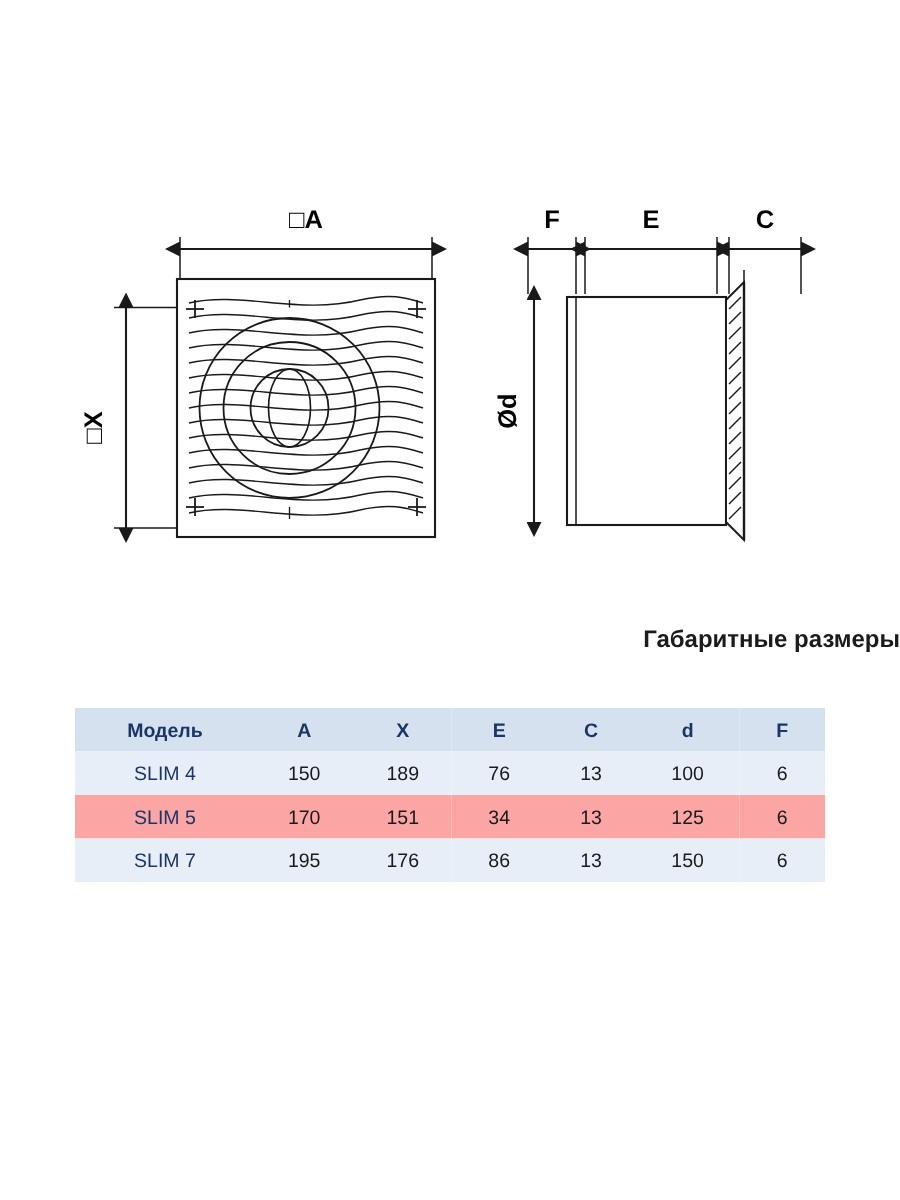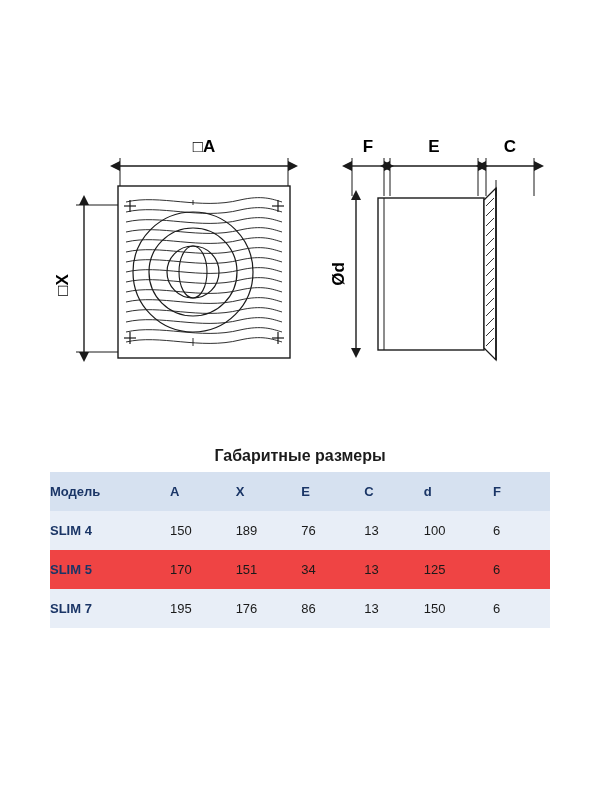--- a/index.html
+++ b/index.html
@@ -34,9 +34,9 @@
   
   .table-title {
     position: absolute;
-    left: 0; top: 447px;
+    left: 0; top: 418px;
     width: 600px;
-    text-align: center;
+    text-align: right;
     font-size: 16px;
     font-weight: bold;
     color: #1b1b1b;

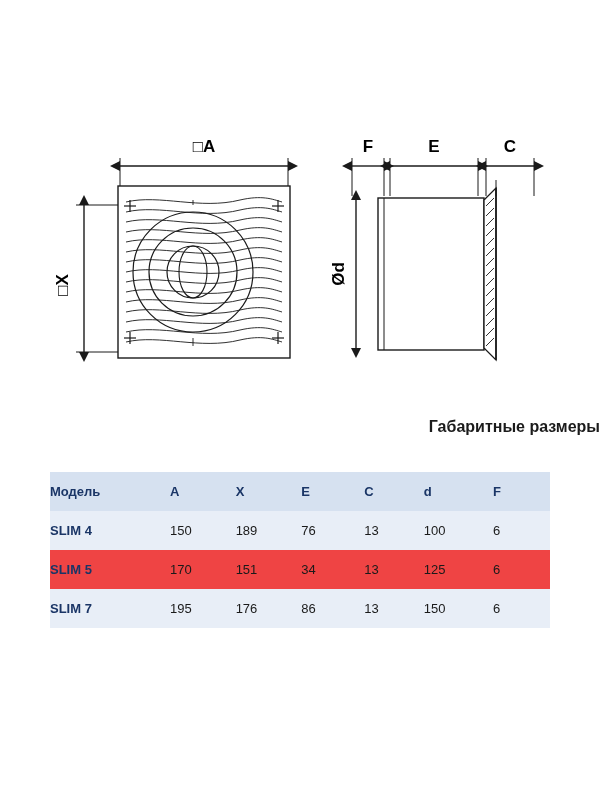--- a/index.html
+++ b/index.html
@@ -51,8 +51,8 @@
     font-family: "Liberation Sans", sans-serif;
   }
   table.dims th, table.dims td {
-    height: 39px;
-    text-align: left;
+    height: 29px;
+    text-align: center;
     font-size: 13px;
     border: none;
     padding: 0;

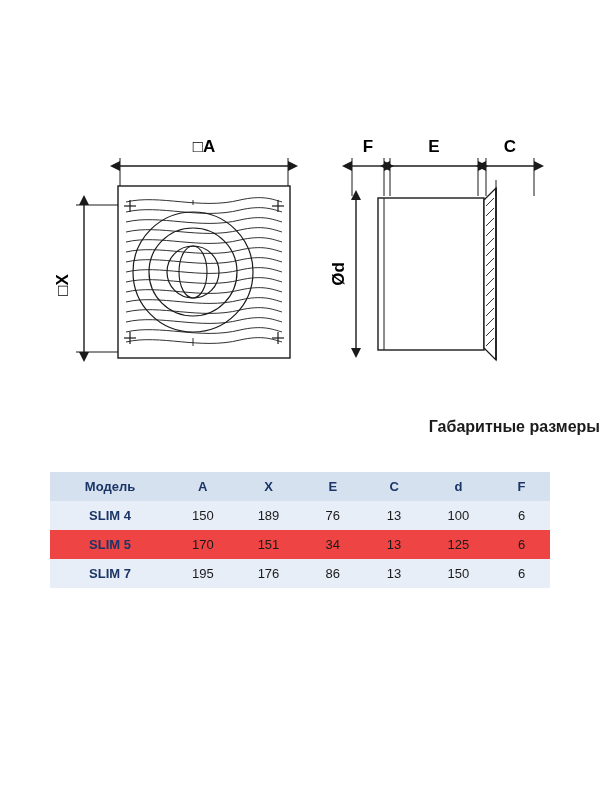--- a/index.html
+++ b/index.html
@@ -71,7 +71,7 @@
   }
   table.dims tbody td.model {
     color: #1a3566;
-    font-weight: bold;
+    font-weight: normal;
     font-size: 13px;
   }
   table.dims col.c-model { width: 130px; }

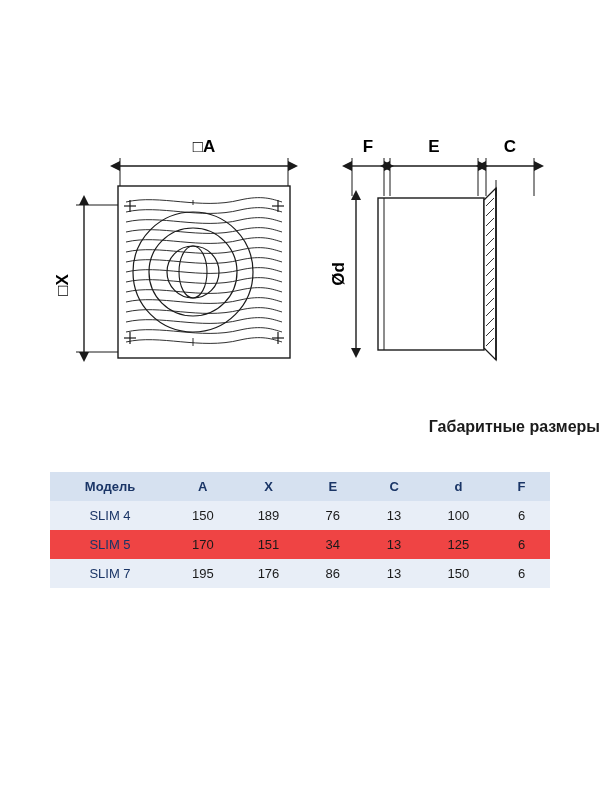--- a/index.html
+++ b/index.html
@@ -64,7 +64,7 @@
     font-size: 13px;
   }
   table.dims tbody tr.odd td { background: #e8eef7; }
-  table.dims tbody tr.even td { background: #ef4444; margin-top: 35px; }
+  table.dims tbody tr.even td { background: #fca5a5; margin-top: 35px; }
   table.dims tbody td {
     color: #1a1a1a;
     font-weight: normal;

